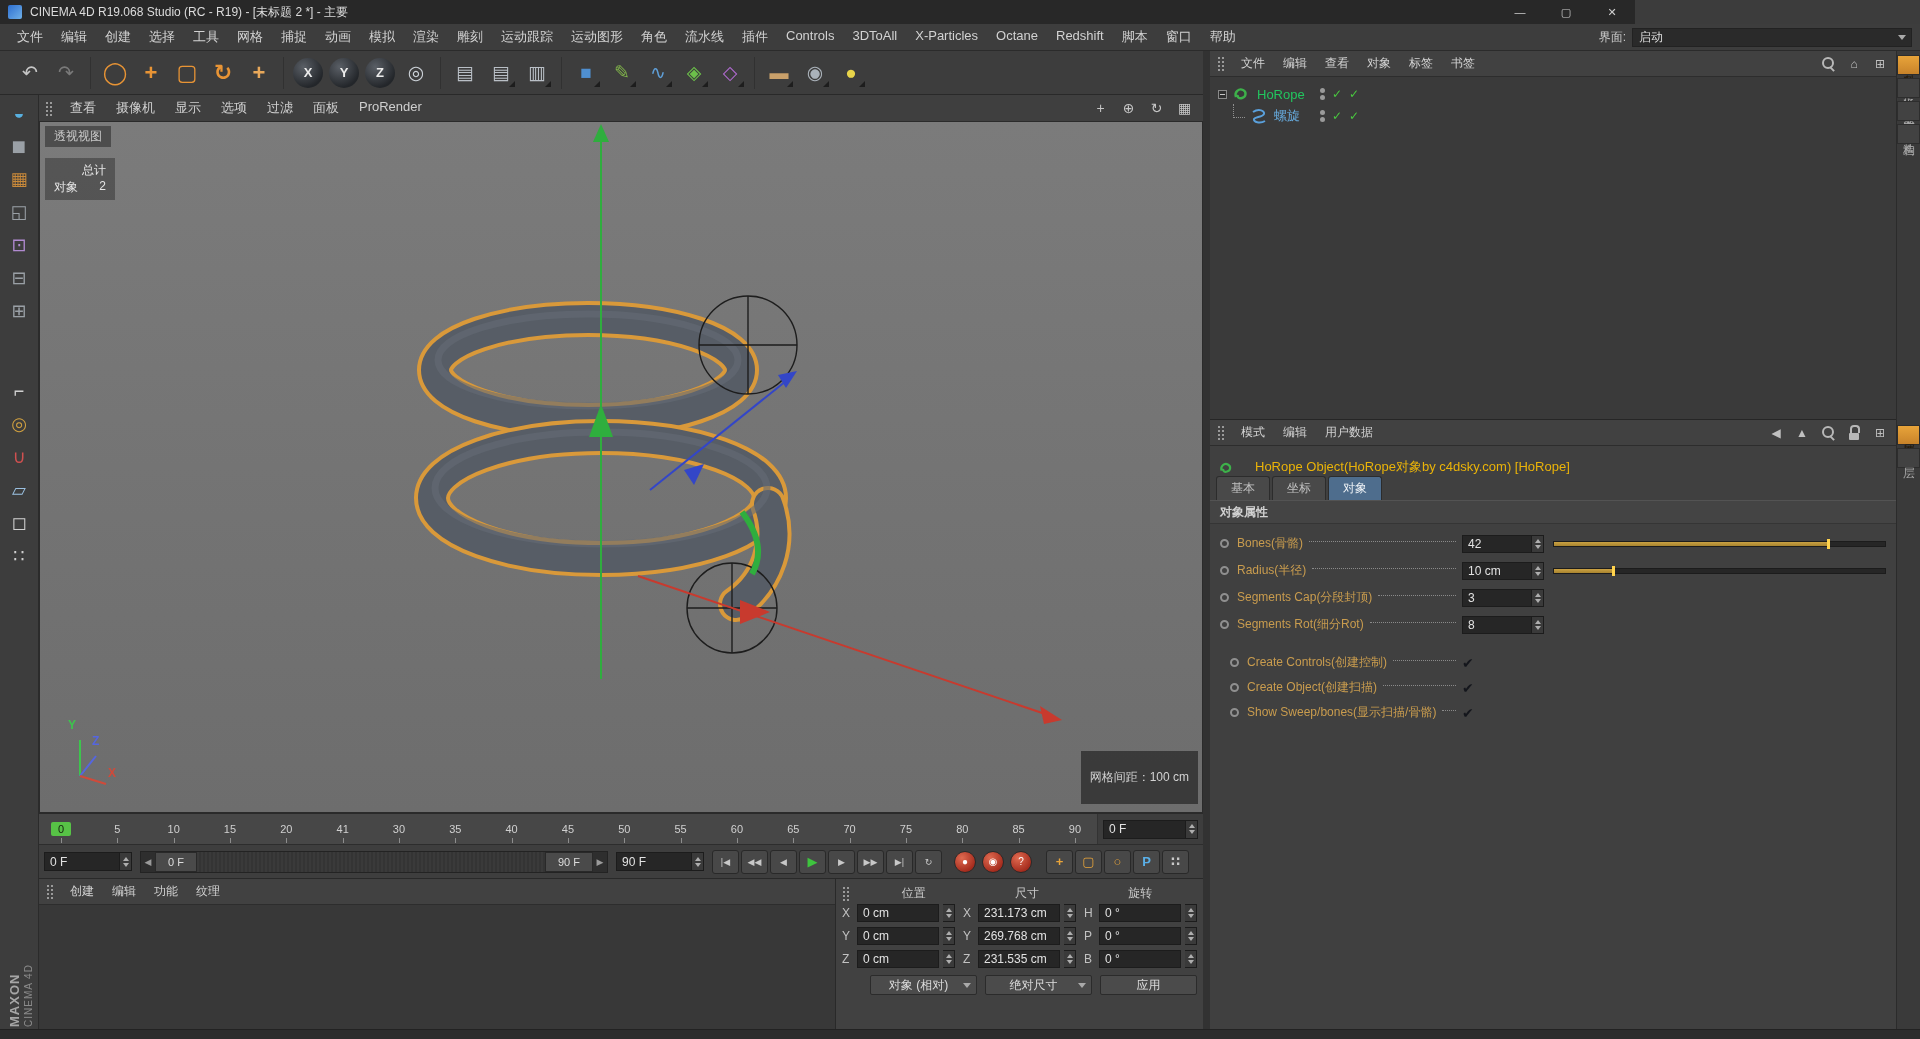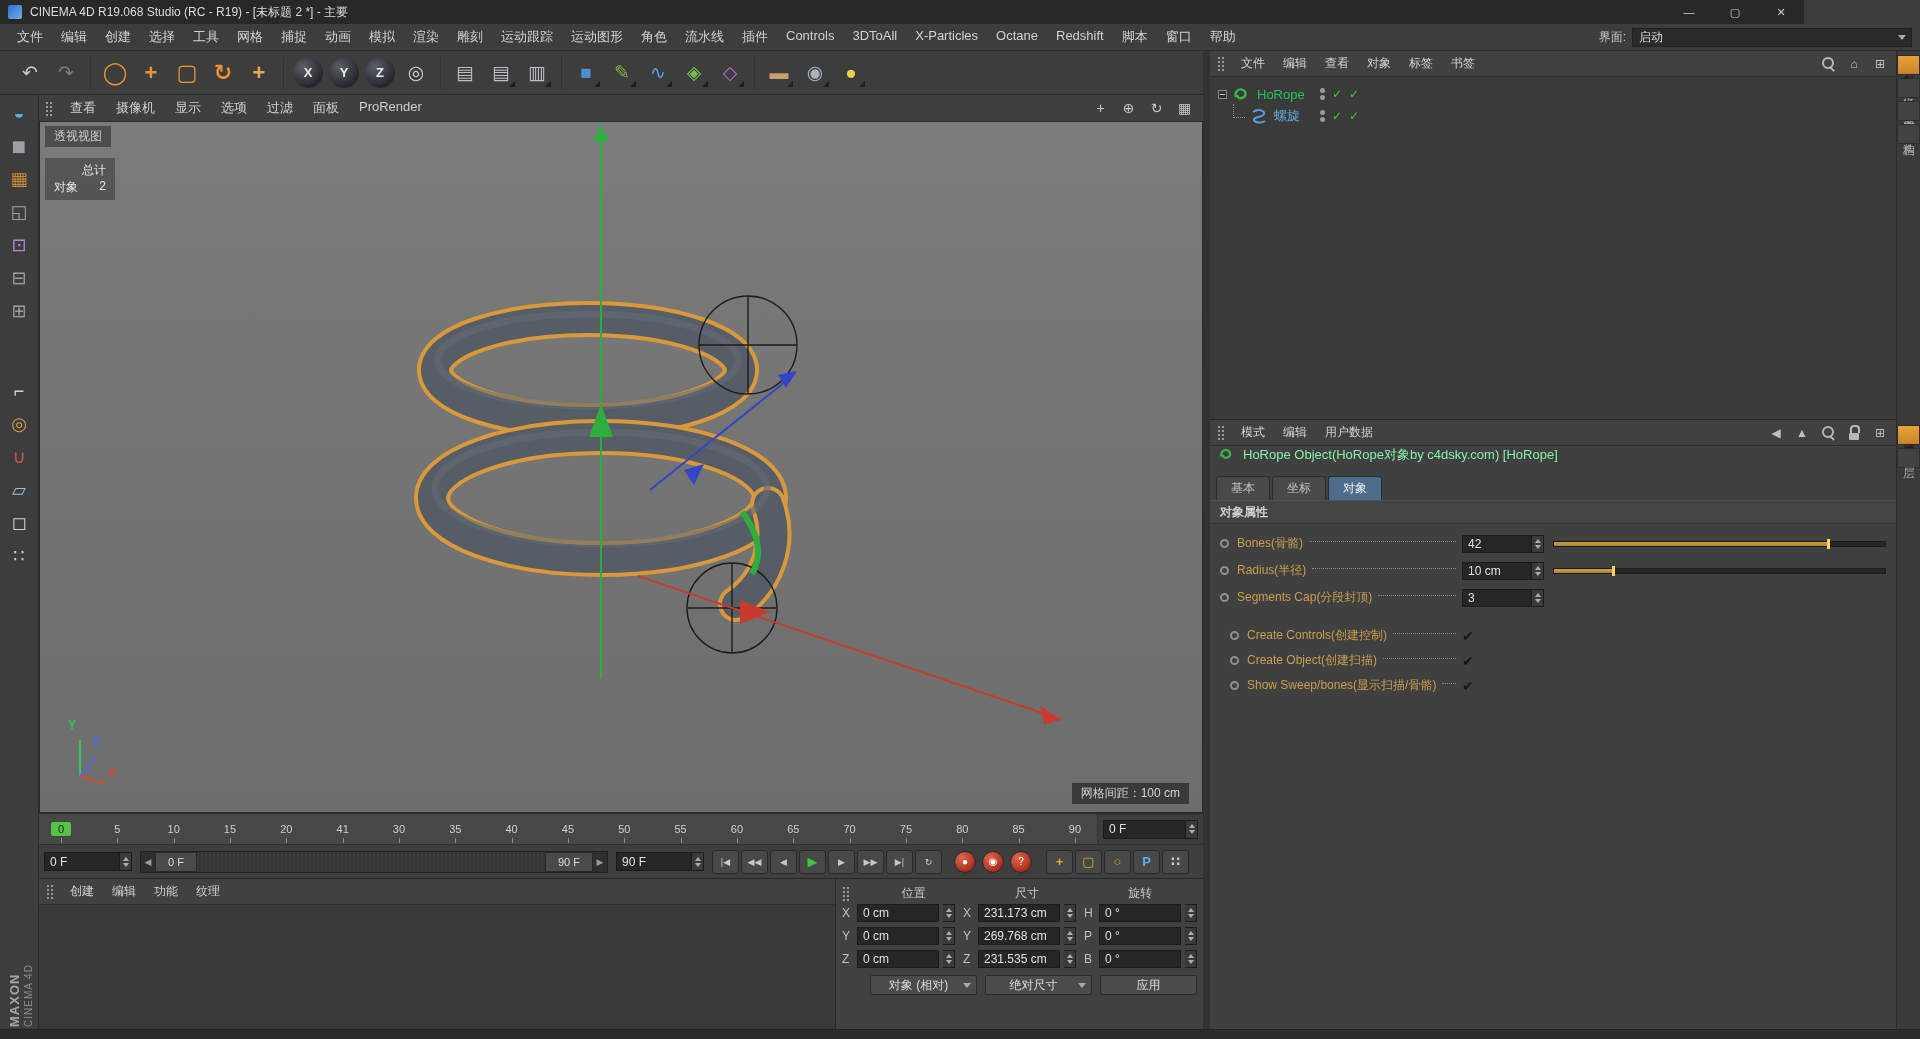--- a/index.html
+++ b/index.html
@@ -10,7 +10,7 @@
   #app { position:relative; width:1920px; height:1039px; background:#3c3c3c; }
 
   
-  #titlebar { position:absolute; left:0; top:0; width:1804px; height:24px; background:#282828; display:flex; align-items:center; color:#dcdcdc; }
+  #titlebar { position:absolute; left:0; top:0; width:1635px; height:24px; background:#282828; display:flex; align-items:center; color:#dcdcdc; }
   .app-icon { width:14px; height:14px; margin:0 8px; background:linear-gradient(135deg,#2e6fd0,#6fb0e8); border-radius:2px; flex:none; }
   #titlebar .title { font-size:12px; }
   .winbtns { margin-left:auto; display:flex; height:100%; }

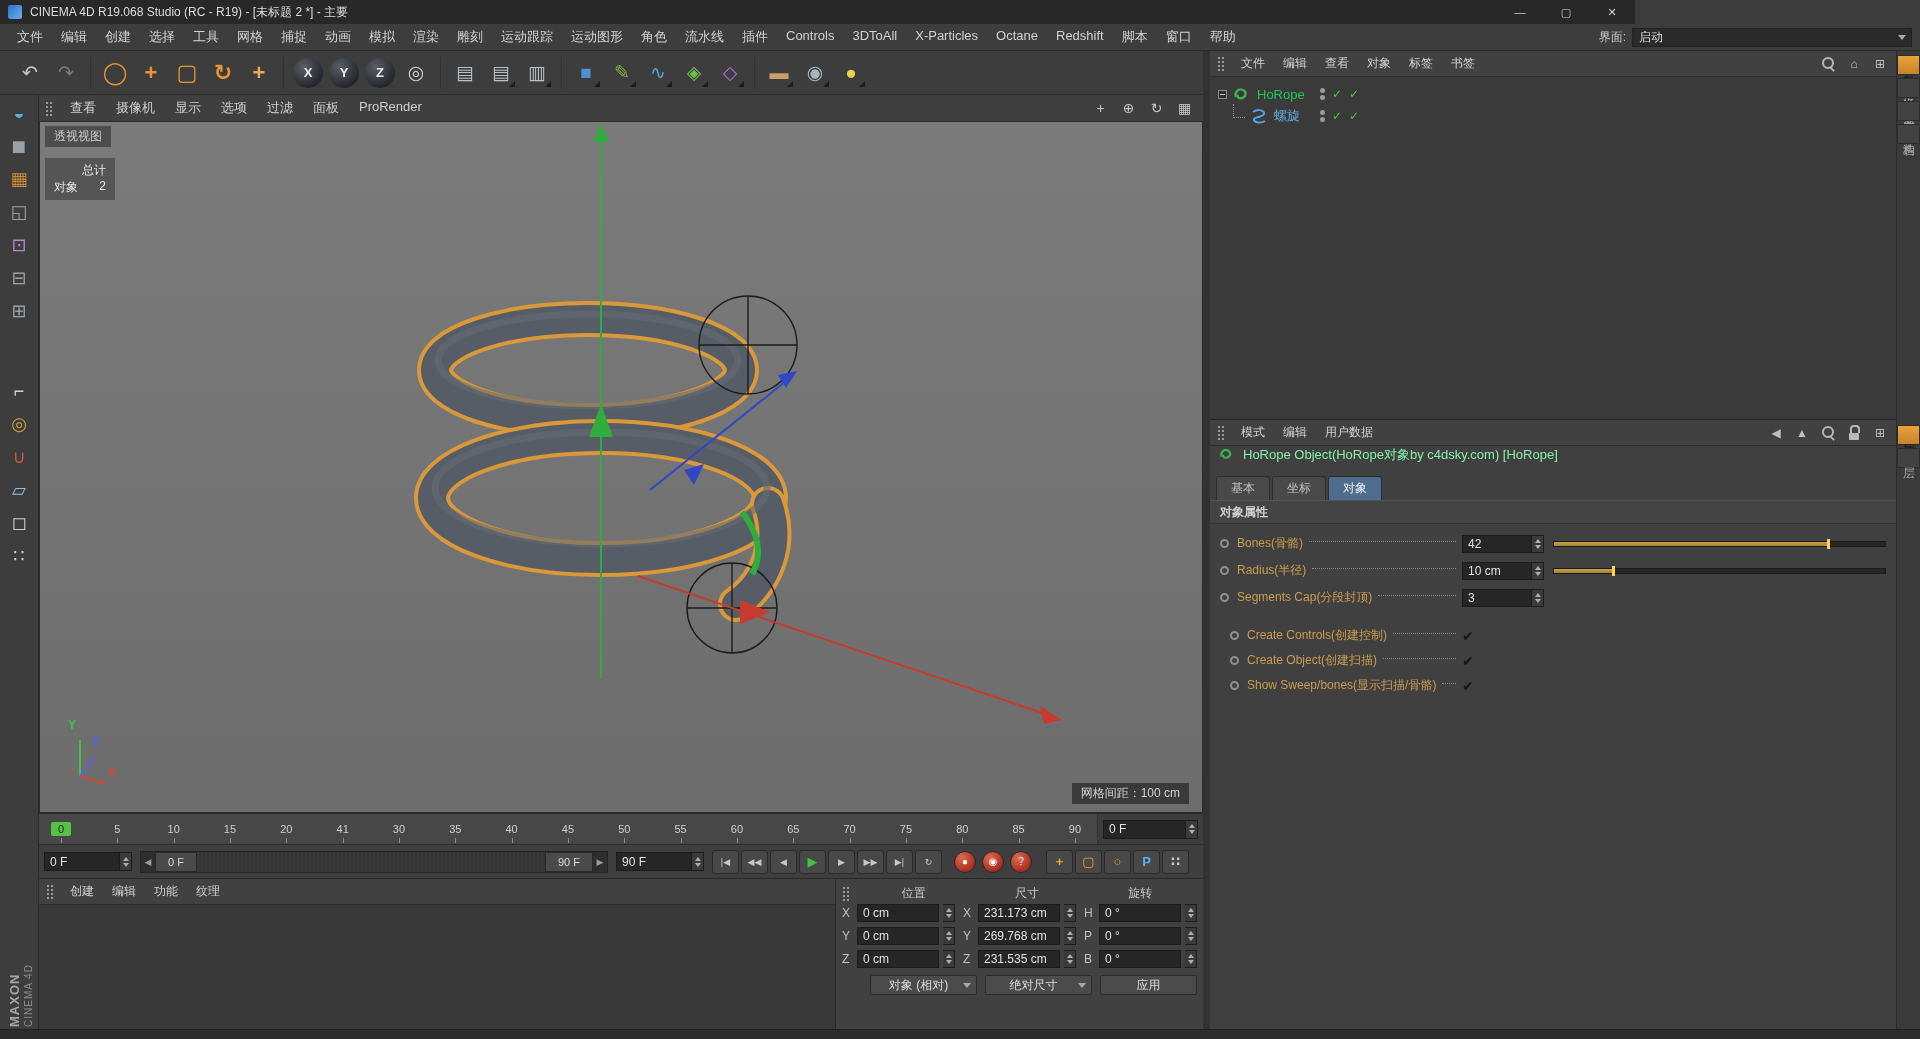--- a/index.html
+++ b/index.html
@@ -144,7 +144,7 @@
 
   
   #attrmgr { position:absolute; left:1210px; top:420px; width:686px; height:609px; background:#404040; }
-  .am-title { height:30px; display:flex; align-items:flex-start; gap:8px; padding:0 9px; font-size:13px; color:#86efac; }
+  .am-title { height:30px; display:flex; align-items:flex-end; gap:20px; padding:0 9px; font-size:13px; color:#eab308; }
   .am-objicon { width:16px; height:16px; flex:none; }
   .am-tabs { display:flex; gap:2px; padding:0 6px; height:24px; align-items:flex-end; }
   .am-tab { padding:3px 14px; background:#494949; border:1px solid #2c2c2c; border-bottom:none; font-size:12px; color:#c0c0c0; border-radius:3px 3px 0 0; }

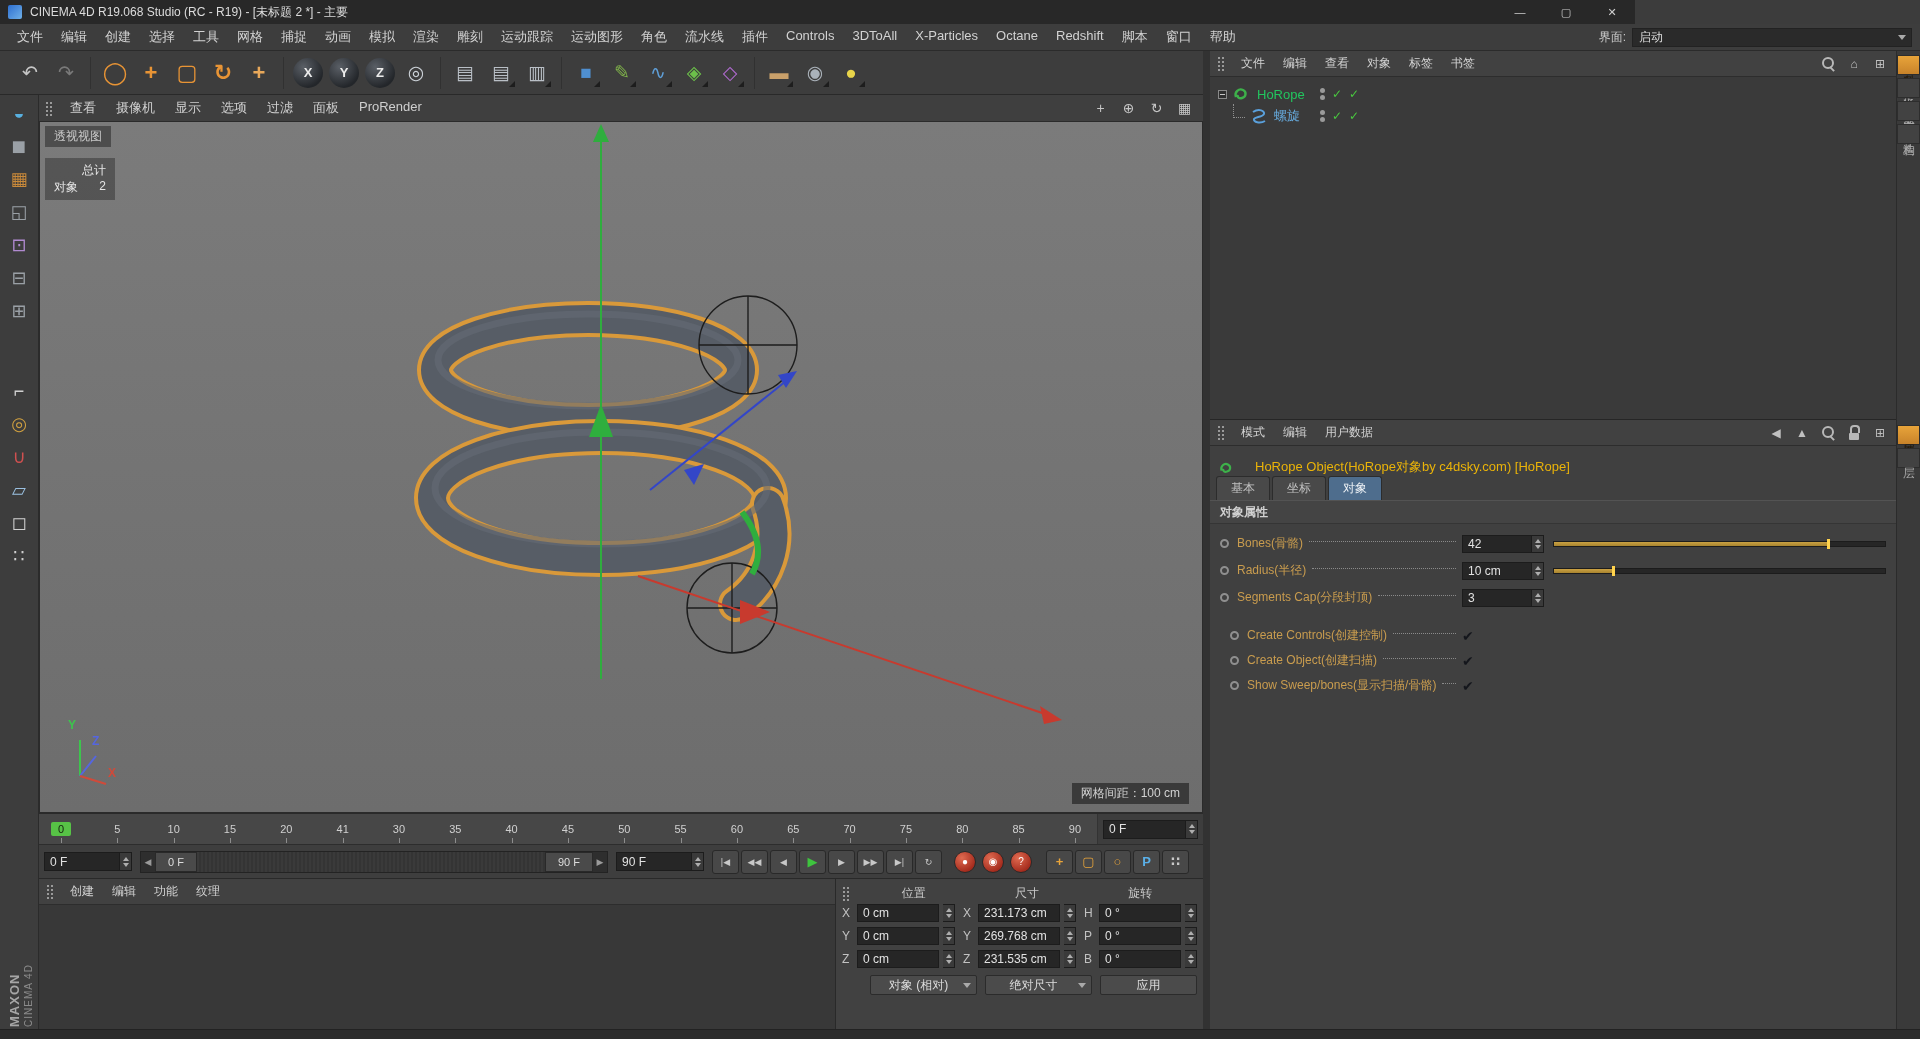--- a/index.html
+++ b/index.html
@@ -669,6 +669,18 @@
           </span>
         </div>
 
+        <div class="am-row">
+          <span class="keydot"></span>
+          <span class="am-label">Segments Rot(细分Rot)</span>
+          <span class="leader"></span>
+          <span class="am-fieldwrap">
+            <span class="numfield">8</span>
+            <span class="spin"></span>
+          </span>
+          <span class="am-slider sl-no">
+            <span class="groove"></span>
+          </span>
+        </div>
       </div>
     <div class="am-rows checks">
 

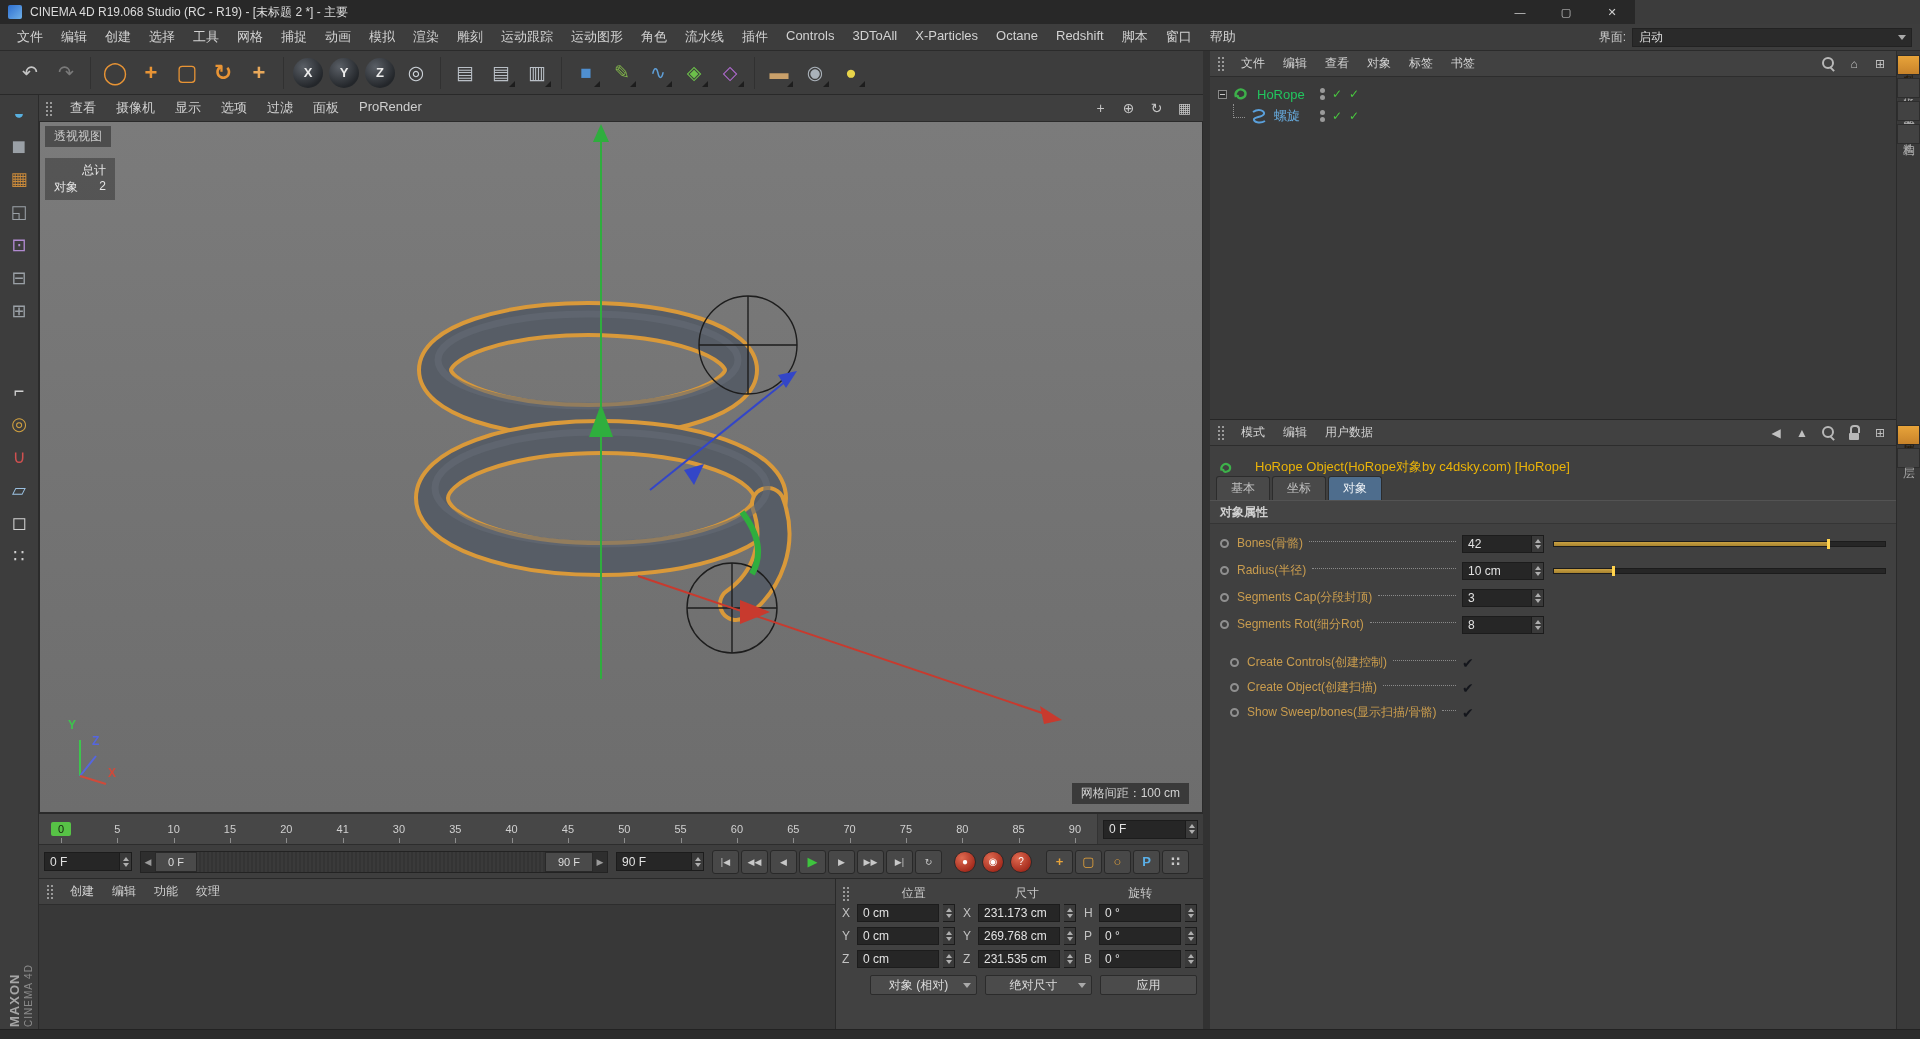--- a/index.html
+++ b/index.html
@@ -55,7 +55,7 @@
   .vp-hud { position:absolute; left:5px; top:36px; background:rgba(18,18,18,.35); color:#e6e6e6; font-size:12px; padding:4px 9px; min-width:70px; }
   .vp-hud .r1 { text-align:right; }
   .vp-hud .r2 { display:flex; justify-content:space-between; gap:16px; }
-  .vp-grid-label { position:absolute; right:13px; bottom:8px; background:rgba(42,42,42,.75); padding:2px 9px; font-size:12px; color:#d2d2d2; }
+  .vp-grid-label { position:absolute; right:4px; bottom:8px; background:rgba(42,42,42,.75); padding:18px 9px; font-size:12px; color:#d2d2d2; }
   .vp-axis { position:absolute; left:24px; bottom:18px; width:80px; height:72px; }
   .ax { position:absolute; font-size:12px; font-weight:bold; }
   .ax.y { left:4px; top:-4px; color:#3dc44d; }

